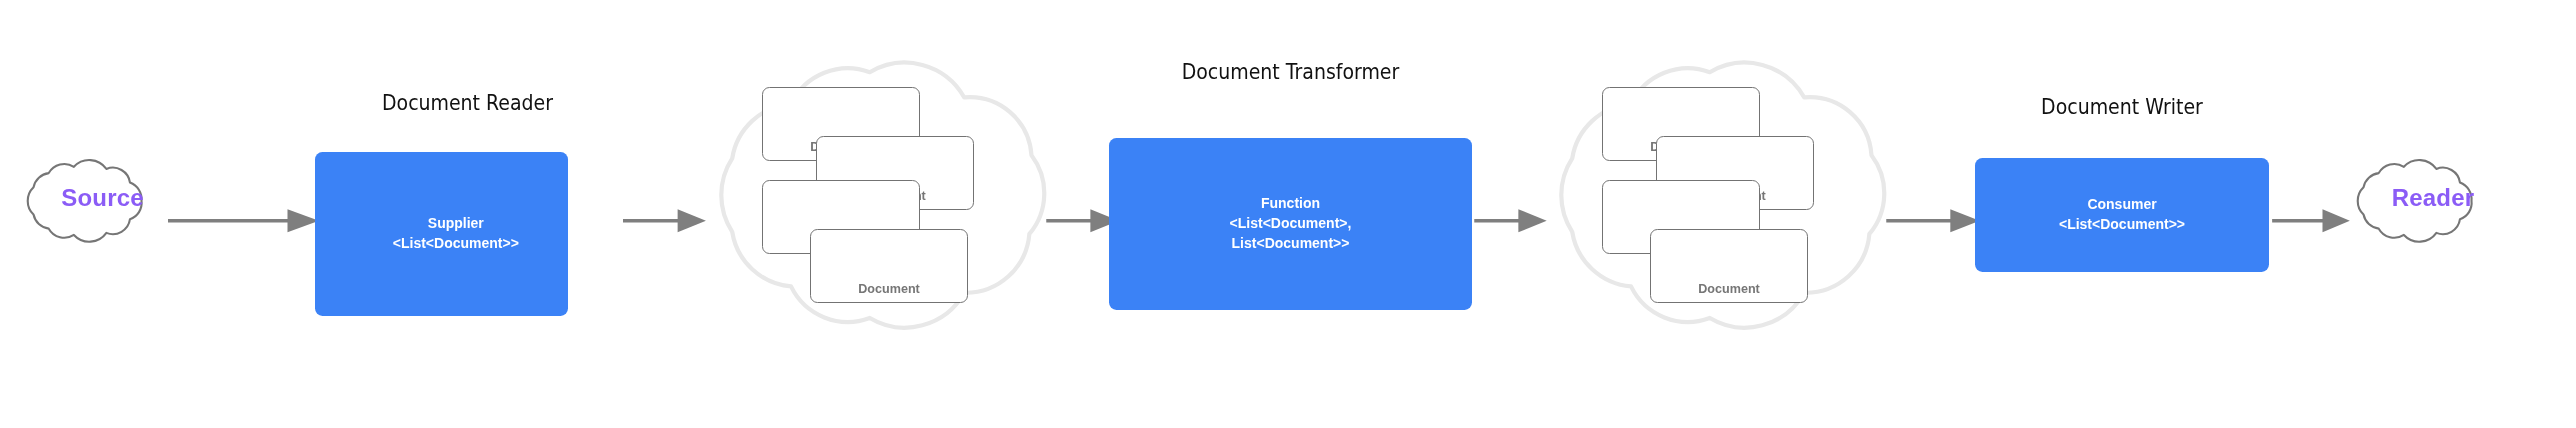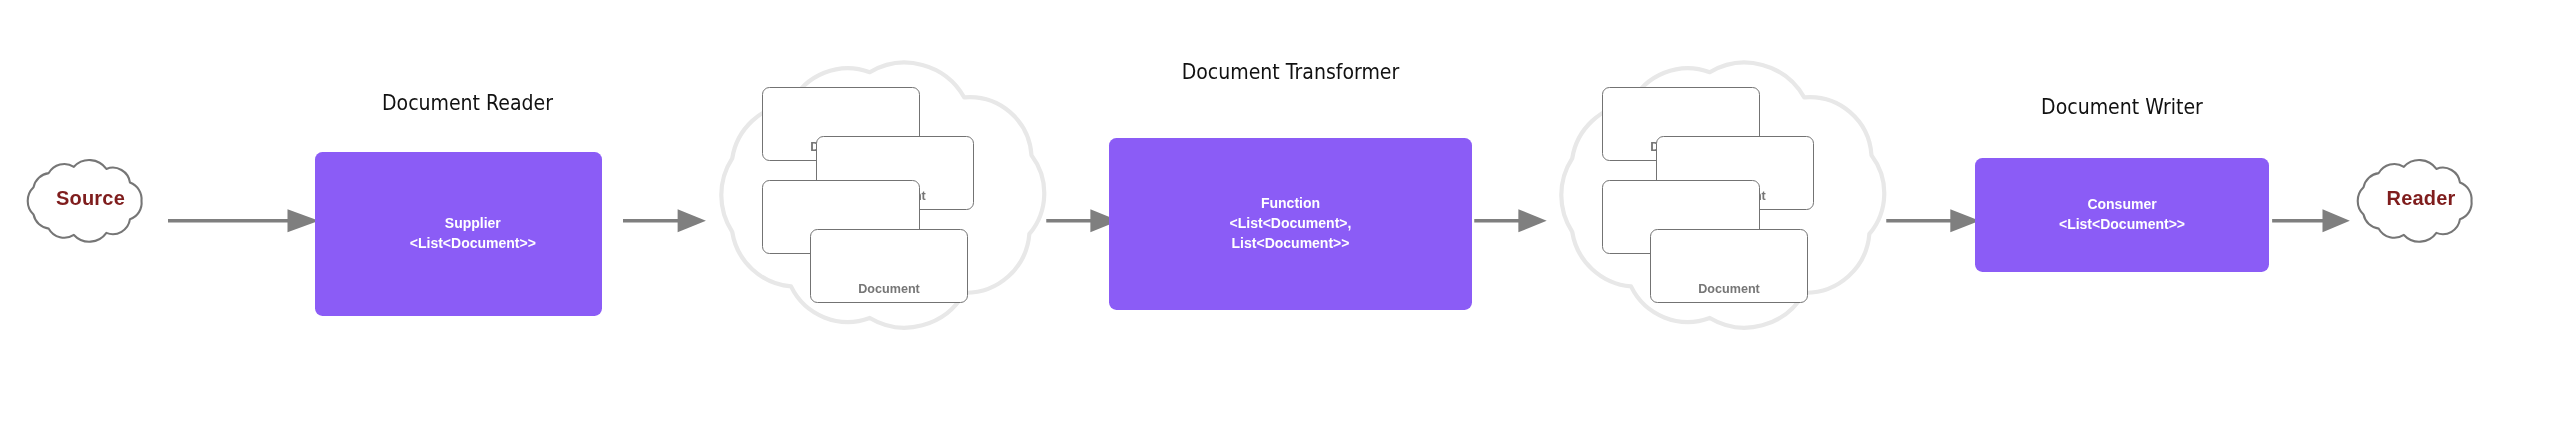--- a/index.html
+++ b/index.html
@@ -32,16 +32,16 @@
   }
   .cloud-label {
     position: absolute;
-    left: 4px;
+    left: 16px;
     top: 0;
     width: 100%;
     height: 100%;
     display: flex;
     align-items: center;
     justify-content: center;
-    font-size: 20px;
+    font-size: 24px;
     font-weight: bold;
-    color: #7f1d1d;
+    color: #8b5cf6;
     letter-spacing: 0.2px;
     user-select: none;
   }

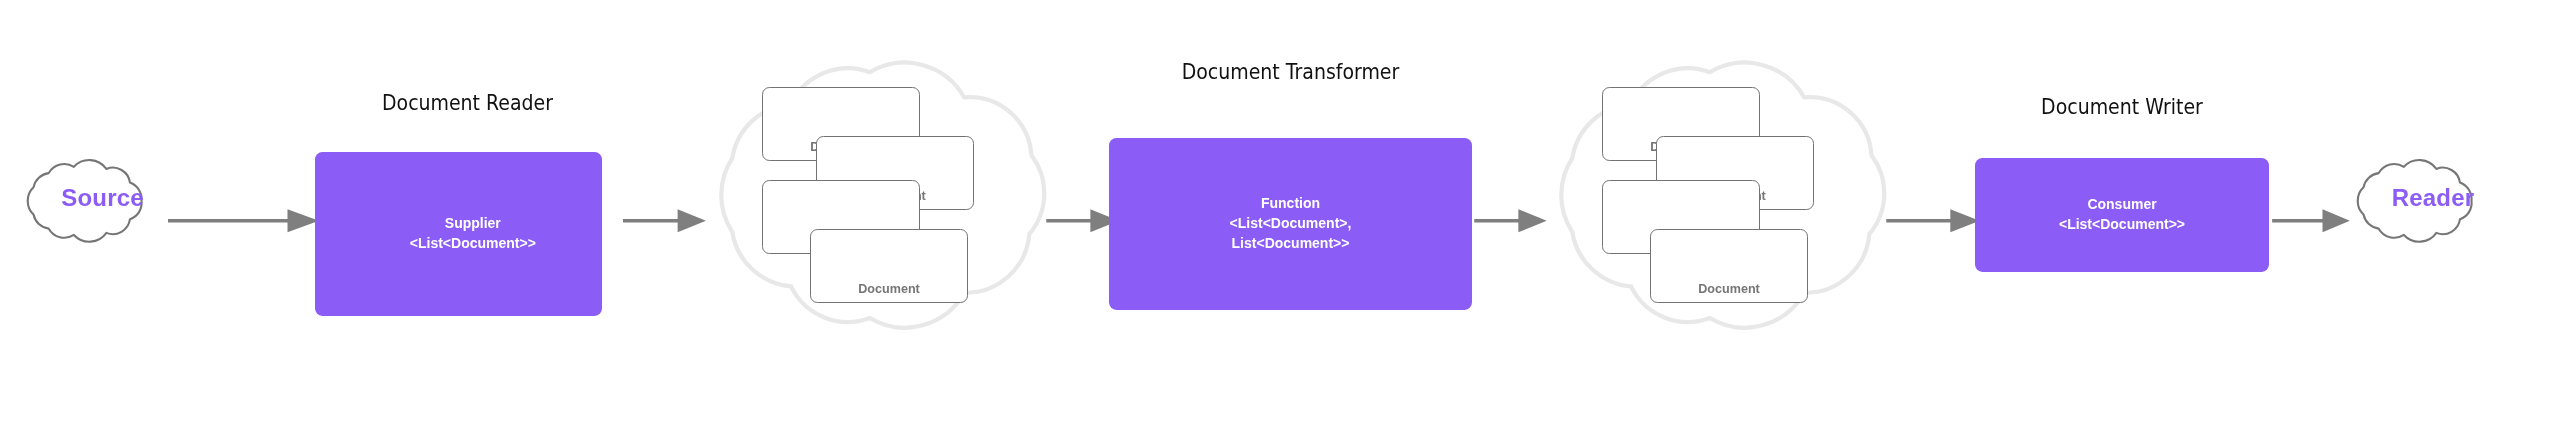--- a/index.html
+++ b/index.html
@@ -78,7 +78,7 @@
   .proc-box {
     position: absolute;
     box-sizing: border-box;
-    background: #8b5cf6;
+    background: #3b82f6;
     border-radius: 7.4px;
     display: flex;
     flex-direction: column;

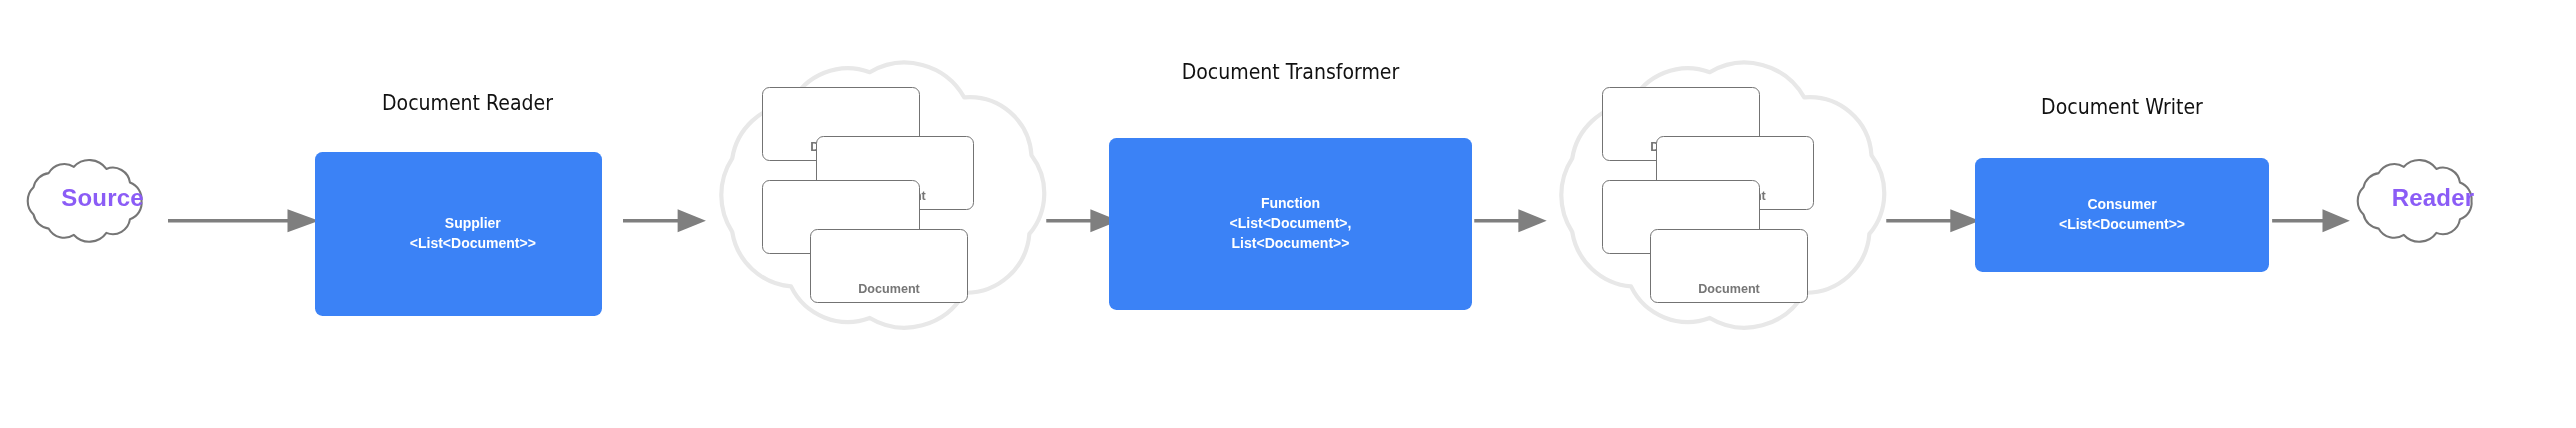--- a/index.html
+++ b/index.html
@@ -149,7 +149,7 @@
 
   <div class="stage-title" style="left:315px; top:90px; width:305px;">Document Reader</div>
 
-  <div class="proc-box" style="left:315px; top:152px; width:287px; height:164px;padding-left:36px;">
+  <div class="proc-box" style="left:315px; top:152px; width:253px; height:164px;padding-left:36px;">
     <div class="line">Supplier</div>
     <div class="line">&lt;List&lt;Document&gt;&gt;</div>
   </div>

